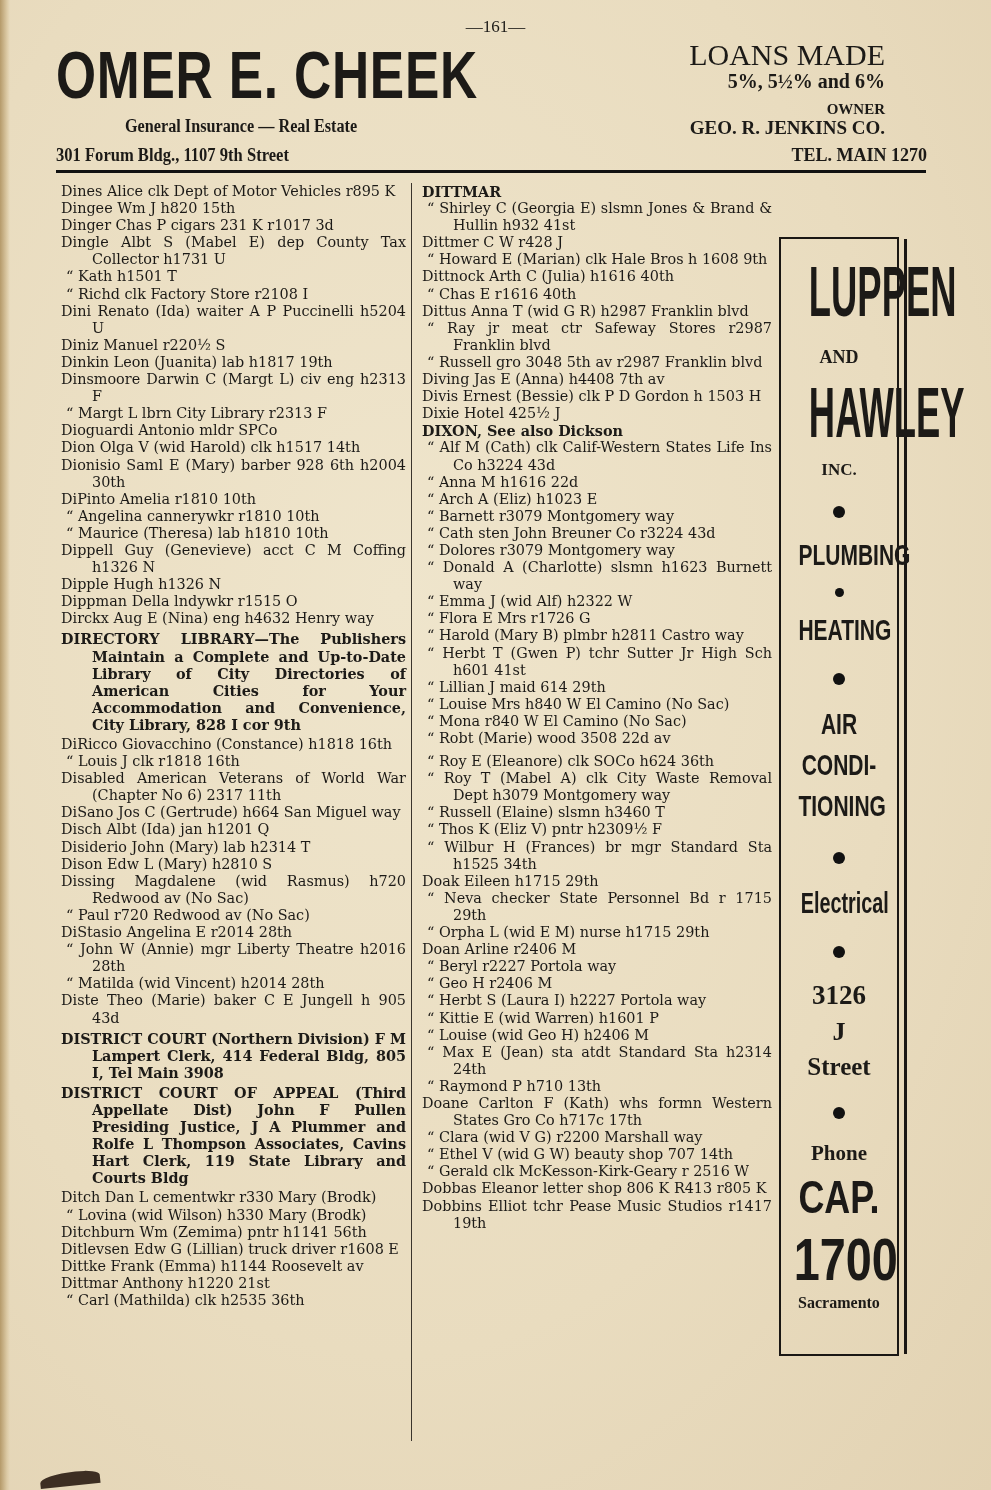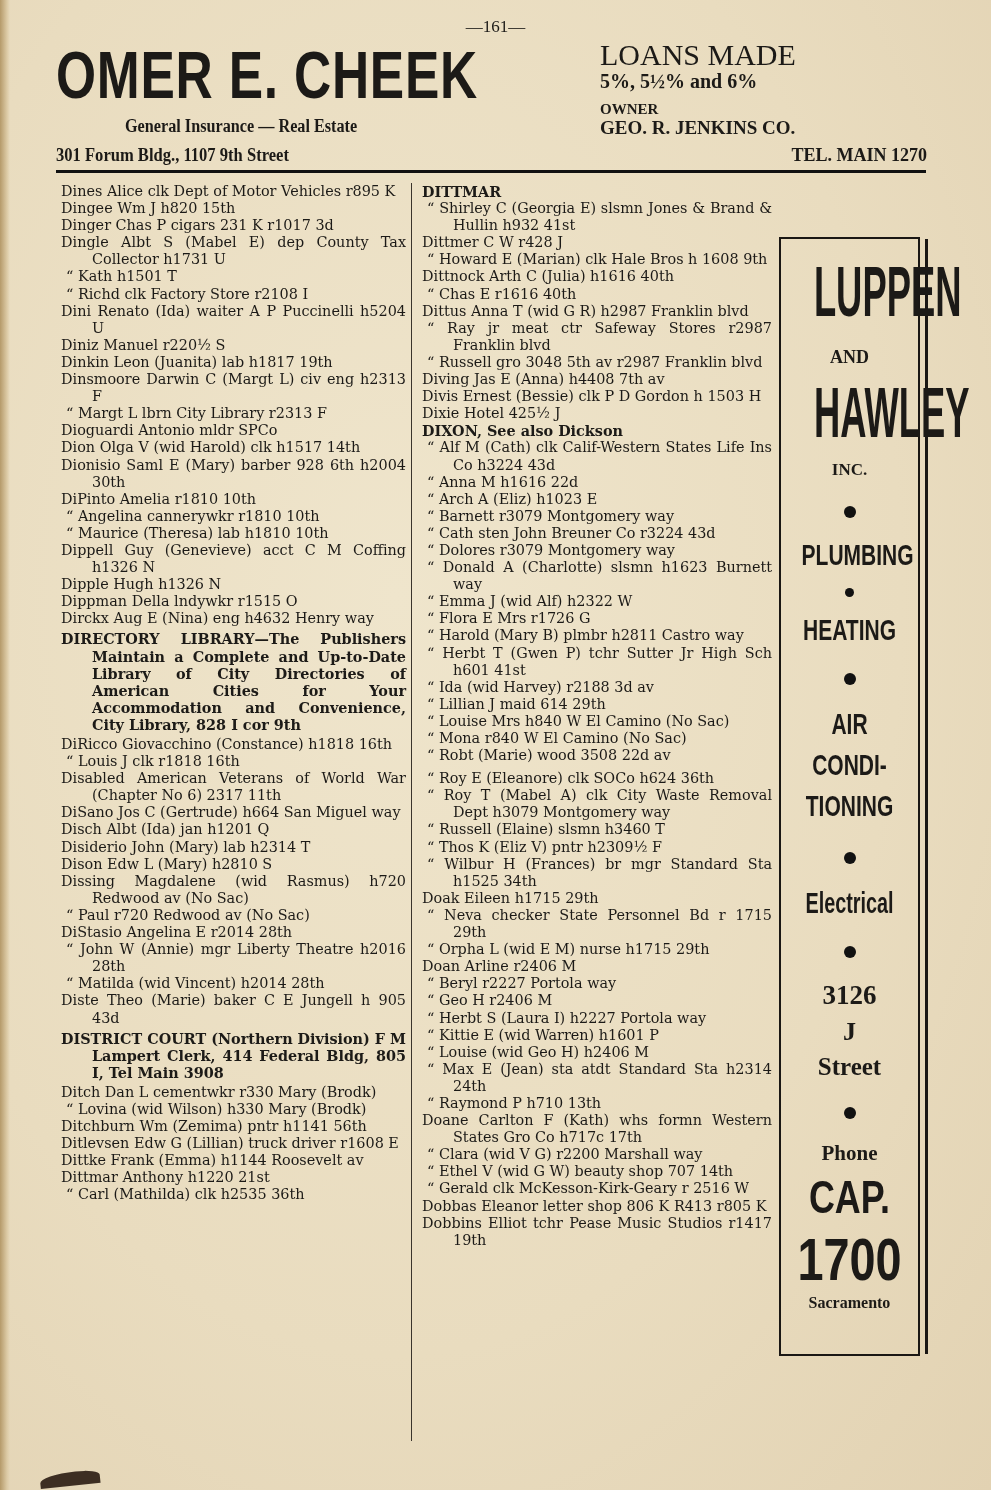--- a/index.html
+++ b/index.html
@@ -35,7 +35,7 @@
     font-family: "Liberation Serif", serif; font-weight: bold; font-size: 18px;
     transform: scaleX(0.92); transform-origin: left top; white-space: nowrap;
   }
-  .hdr-right { position: absolute; left: 600px; width: 285px; text-align: left; font-family: "Liberation Serif", serif; }
+  .hdr-right { position: absolute; left: 600px; width: 285px; text-align: right; font-family: "Liberation Serif", serif; }
   .loans { top: 38px; font-size: 30px; }
   .rates { top: 70px; font-size: 20px; font-weight: bold; }
   .owner { top: 101px; font-size: 15px; font-weight: bold; }

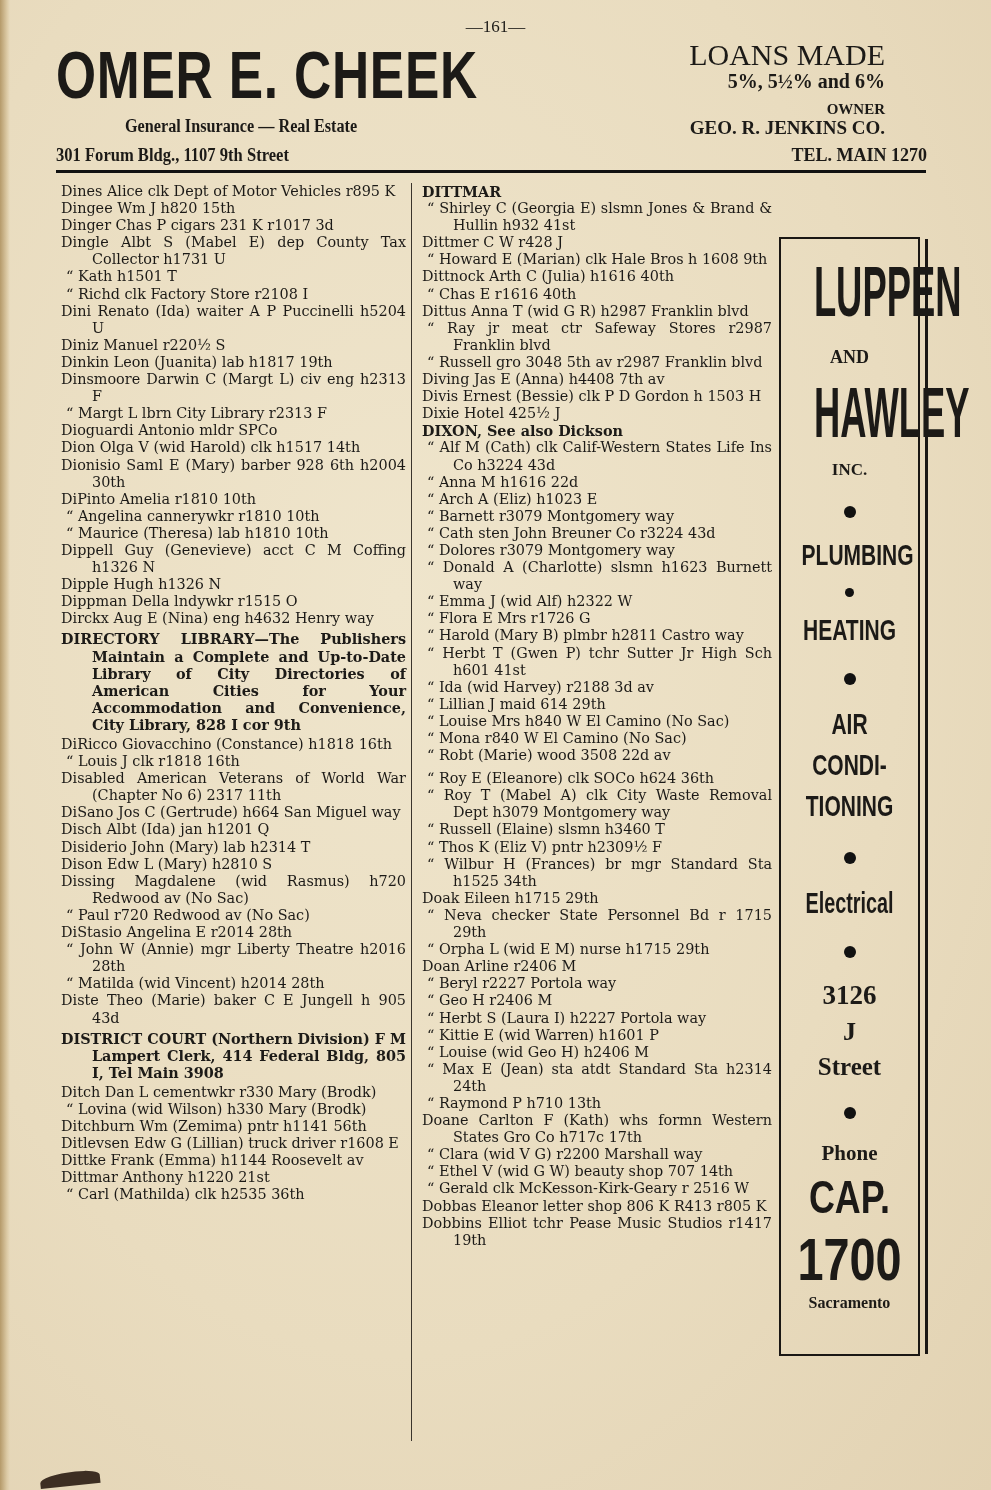--- a/index.html
+++ b/index.html
@@ -59,7 +59,7 @@
   .entry.hdr { font-weight: bold; }
 
   .ad {
-    position: absolute; left: 779px; top: 237px; width: 141px; height: 1119px;
+    position: absolute; left: 779px; top: 237px; width: 120px; height: 1119px;
     border: 2px solid #1a1714; box-sizing: border-box; text-align: center;
   }
   .ad-side { position: absolute; right: -10px; top: 0; width: 3px; height: 100%; background: #1a1714; }

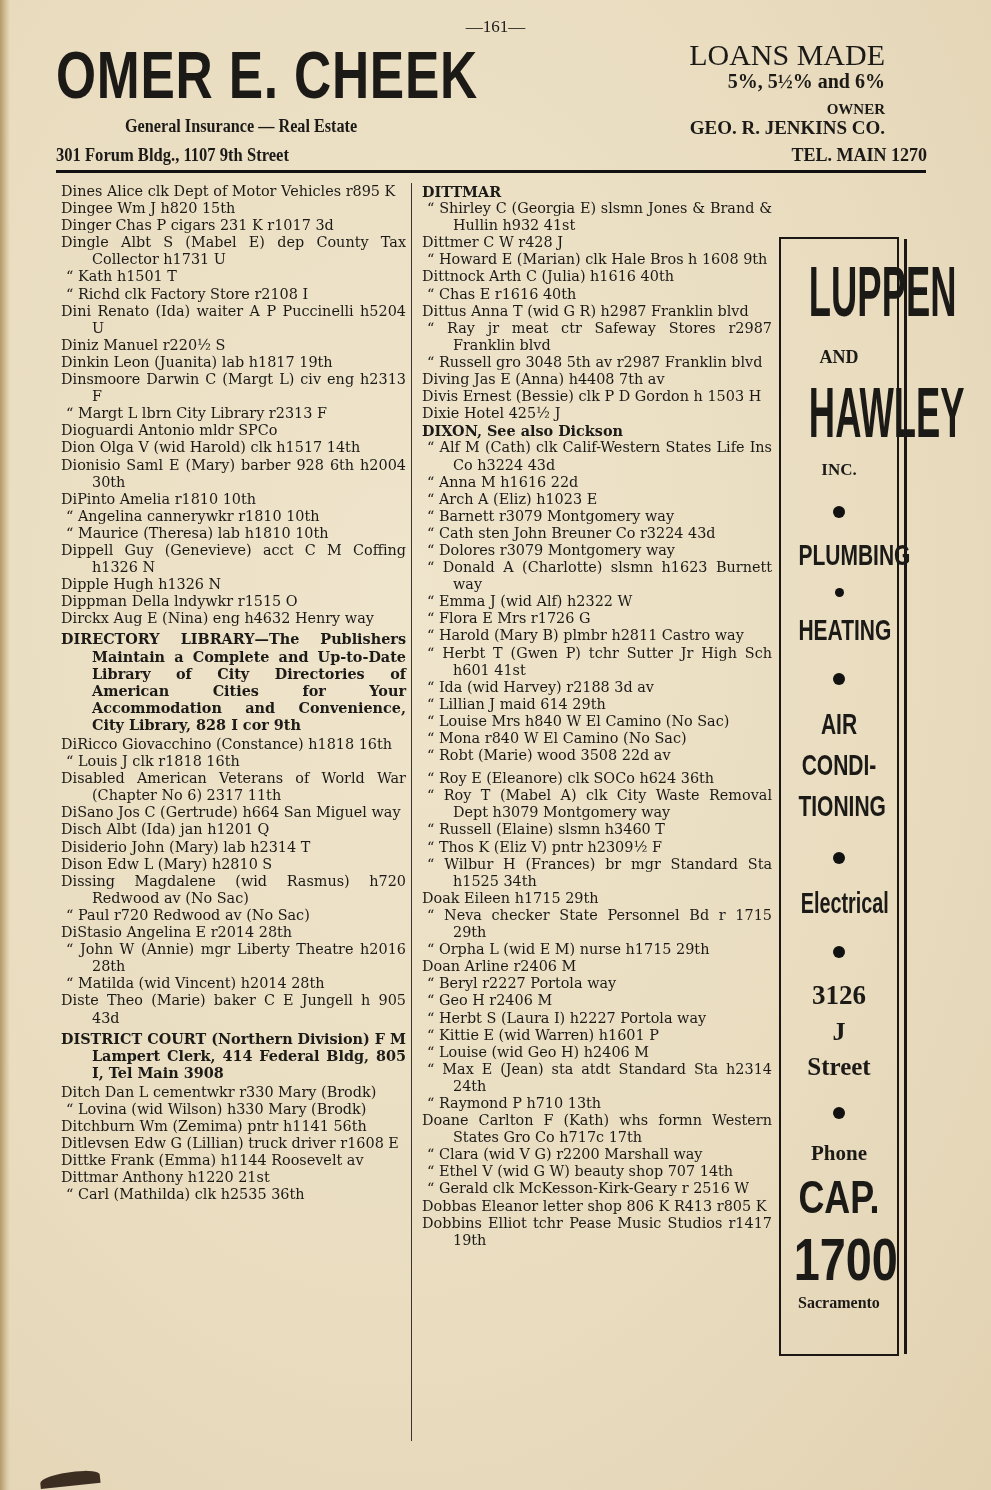--- a/index.html
+++ b/index.html
@@ -180,7 +180,6 @@
     <p class="entry sub" style="padding-left: 36px; text-indent: -26px;">“ Flora E Mrs r1726 G</p>
     <p class="entry sub" style="padding-left: 36px; text-indent: -26px;">“ Harold (Mary B) plmbr h2811 Castro way</p>
     <p class="entry sub" style="padding-left: 36px; text-indent: -26px;">“ Herbt T (Gwen P) tchr Sutter Jr High Sch h601 41st</p>
-    <p class="entry sub" style="padding-left: 36px; text-indent: -26px;">“ Ida (wid Harvey) r2188 3d av</p>
     <p class="entry sub" style="padding-left: 36px; text-indent: -26px;">“ Lillian J maid 614 29th</p>
     <p class="entry sub" style="padding-left: 36px; text-indent: -26px;">“ Louise Mrs h840 W El Camino (No Sac)</p>
     <p class="entry sub" style="padding-left: 36px; text-indent: -26px;">“ Mona r840 W El Camino (No Sac)</p>

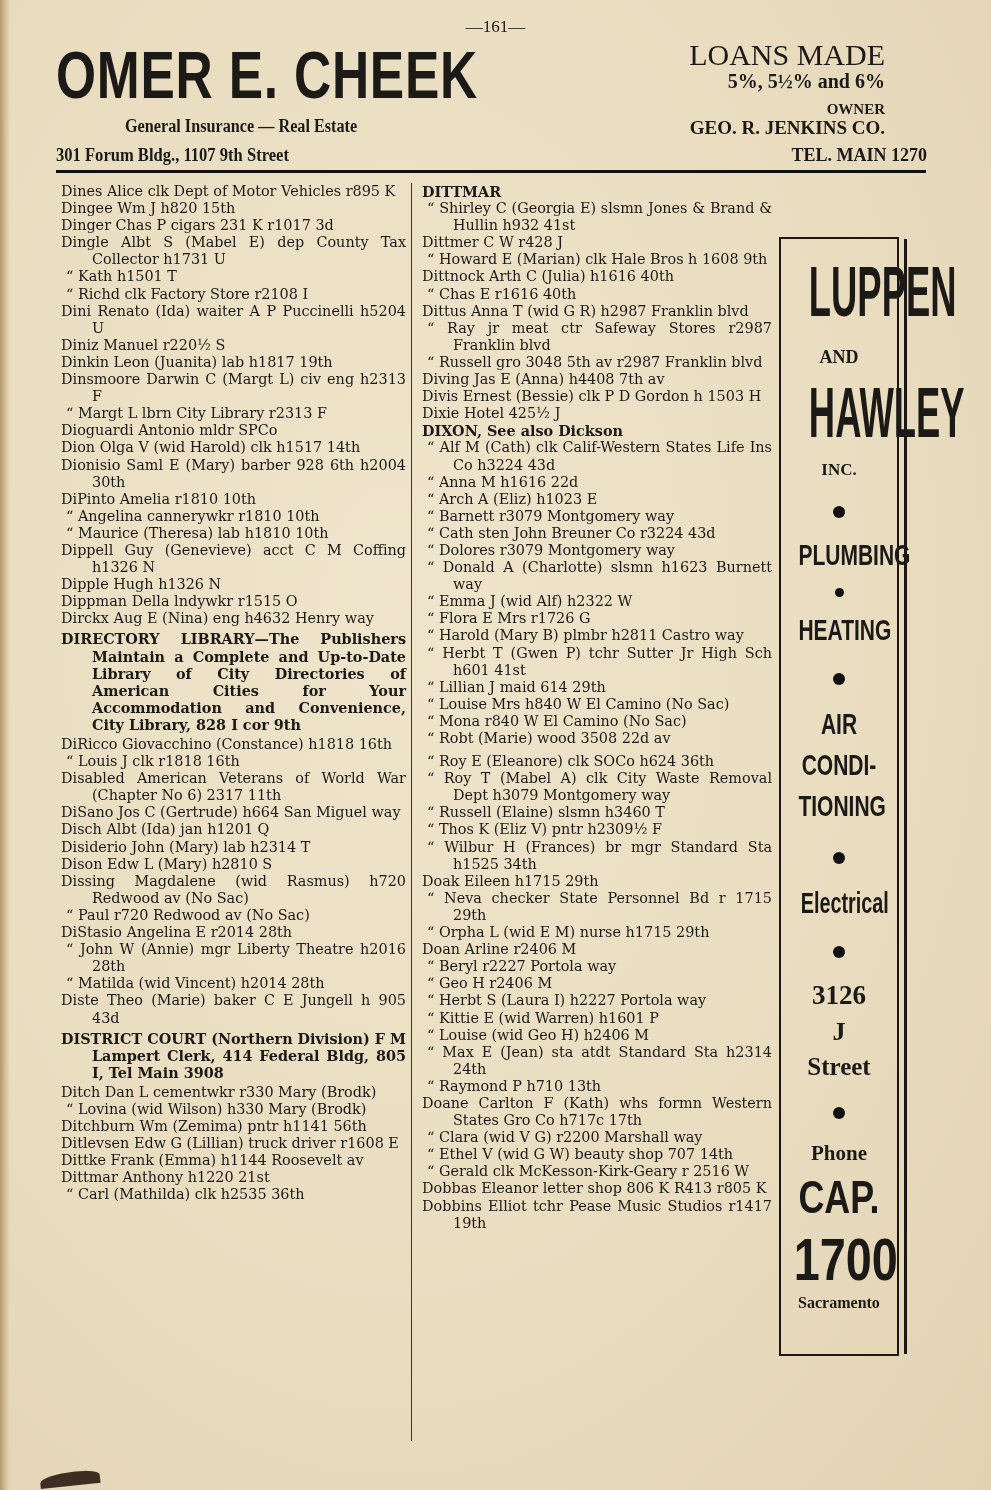--- a/index.html
+++ b/index.html
@@ -146,6 +146,7 @@
     <p class="entry sub" style="padding-left: 36px; text-indent: -26px;">“ Matilda (wid Vincent) h2014 28th</p>
     <p class="entry">Diste Theo (Marie) baker C E Jungell h 905 43d</p>
     <p class="entry bold">DISTRICT COURT (Northern Division) F M Lampert Clerk, 414 Federal Bldg, 805 I, Tel Main 3908</p>
+    <p class="entry bold">DISTRICT COURT OF APPEAL (Third Appellate Dist) John F Pullen Presiding Justice, J A Plummer and Rolfe L Thompson Associates, Cavins Hart Clerk, 119 State Library and Courts Bldg</p>
     <p class="entry">Ditch Dan L cementwkr r330 Mary (Brodk)</p>
     <p class="entry sub" style="padding-left: 36px; text-indent: -26px;">“ Lovina (wid Wilson) h330 Mary (Brodk)</p>
     <p class="entry">Ditchburn Wm (Zemima) pntr h1141 56th</p>

